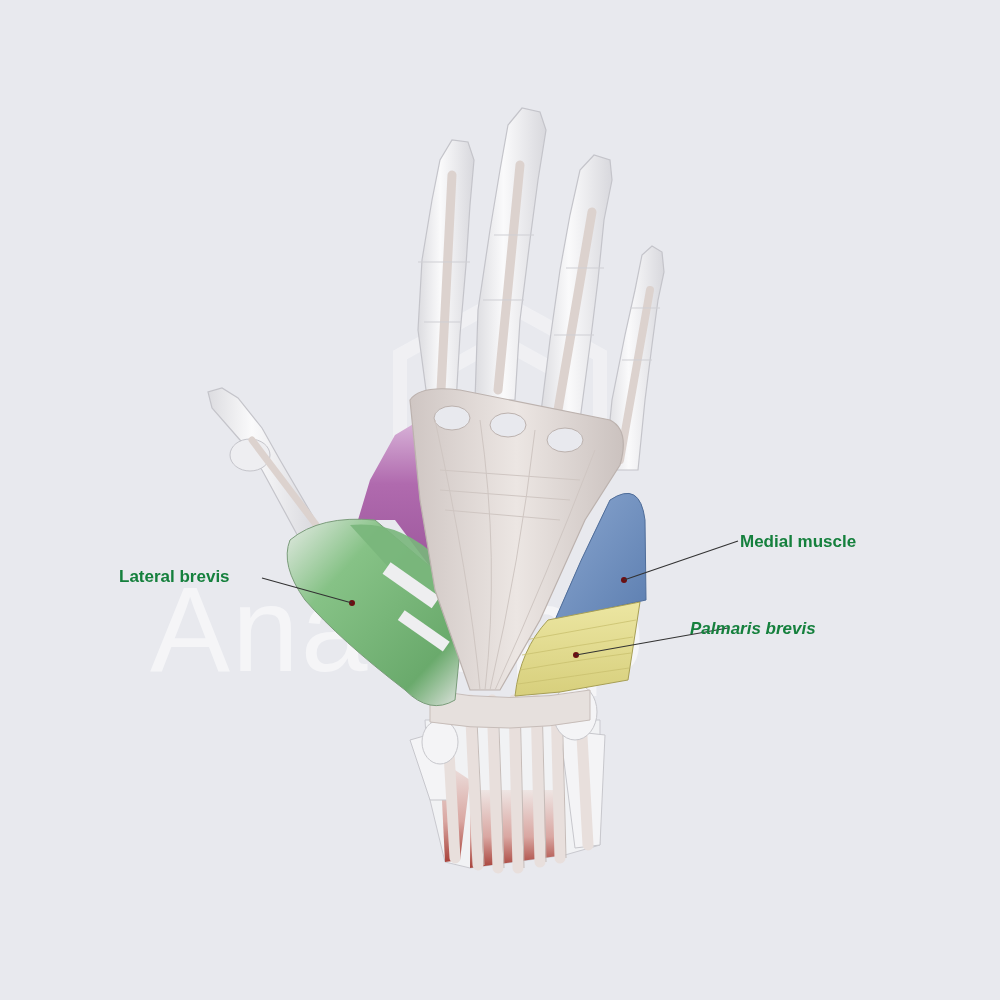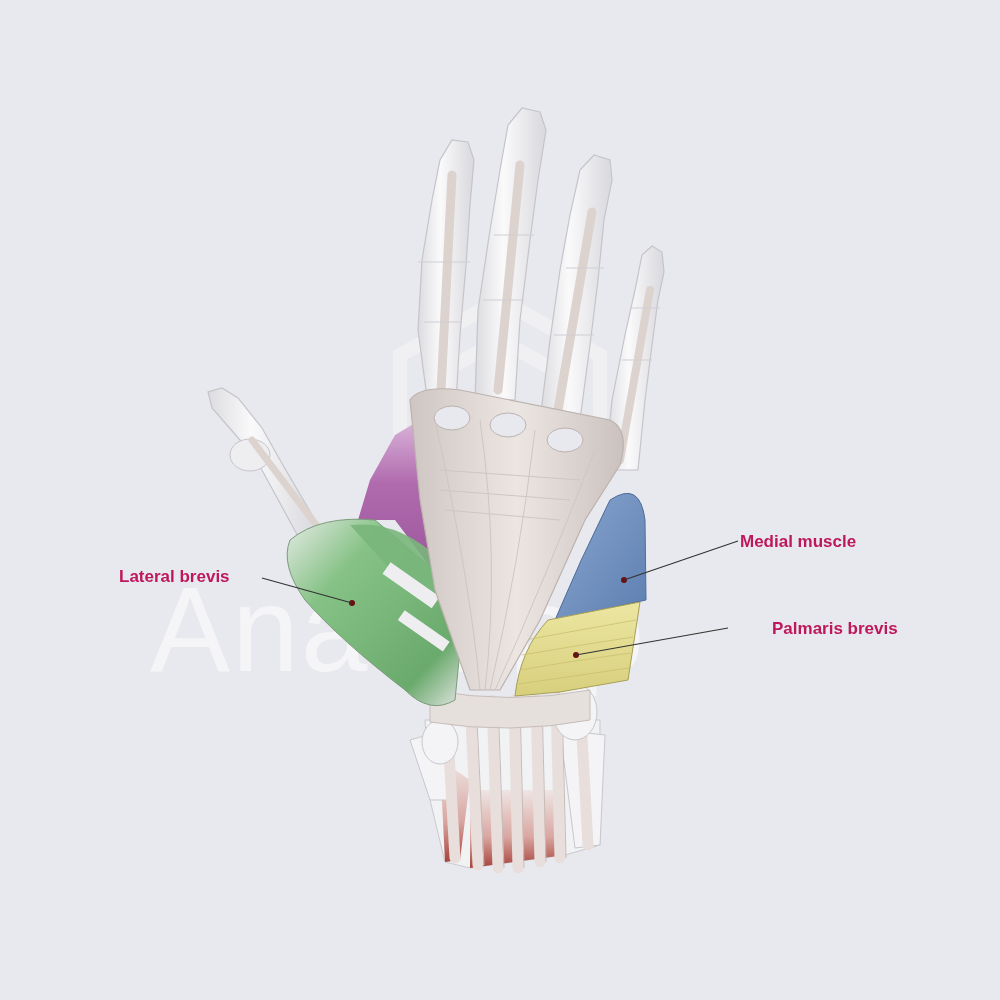--- a/index.html
+++ b/index.html
@@ -38,7 +38,7 @@
       position: absolute;
       font-size: 17px;
       font-weight: 700;
-      color: #be185d;
+      color: #15803d;
       white-space: nowrap;
       z-index: 3;
       line-height: 20px;

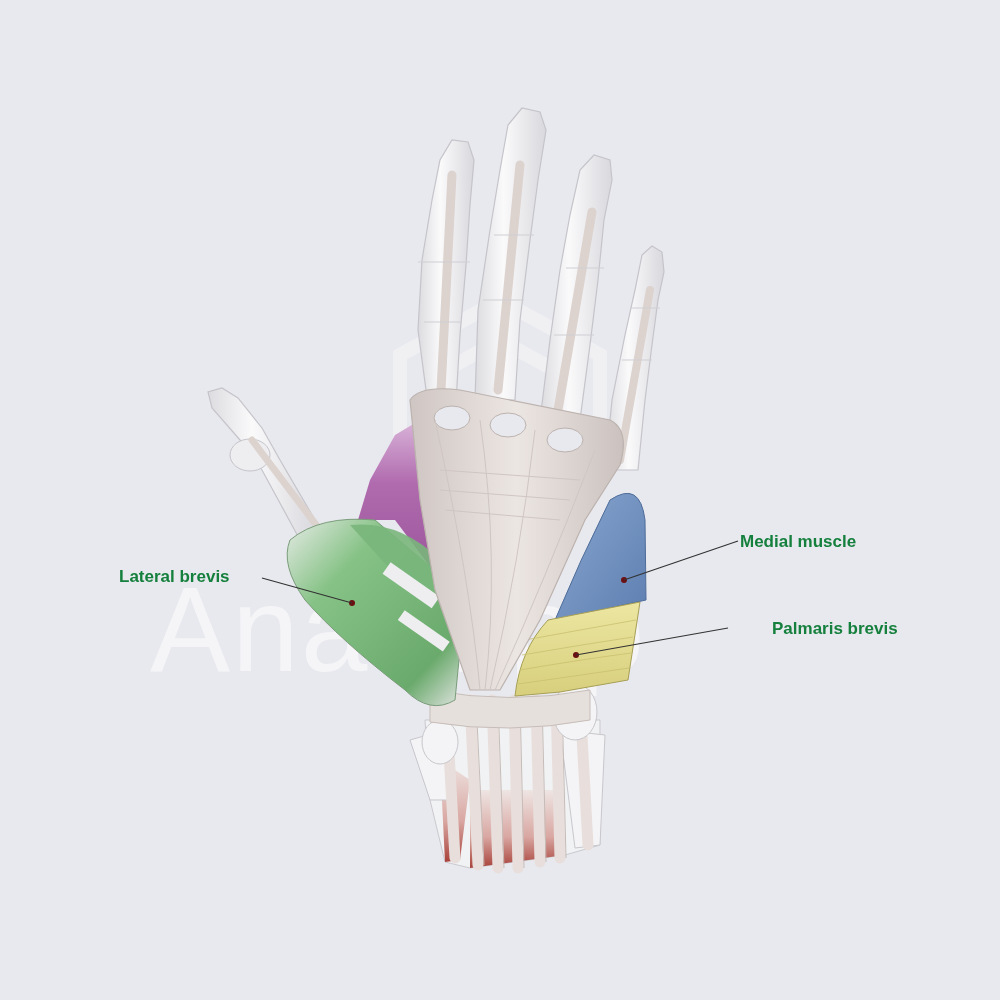--- a/index.html
+++ b/index.html
@@ -45,7 +45,7 @@
     }
     #label-lateral { left: 119px; top: 567px; }
     #label-medial { left: 740px; top: 532px; }
-    #label-palmaris { left: 772px; top: 619px; }
+    #label-palmaris { left: 690px; top: 619px; font-style: italic; }
     svg.leaders {
       position: absolute;
       left: 0; top: 0;

